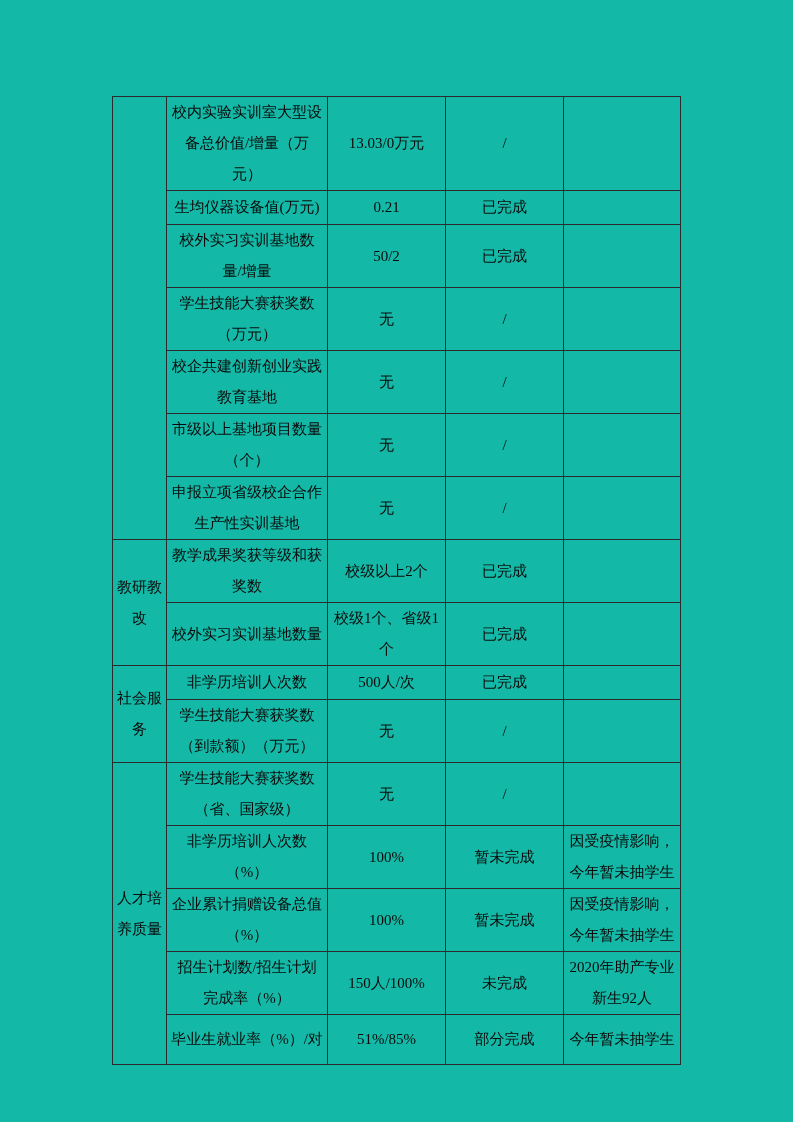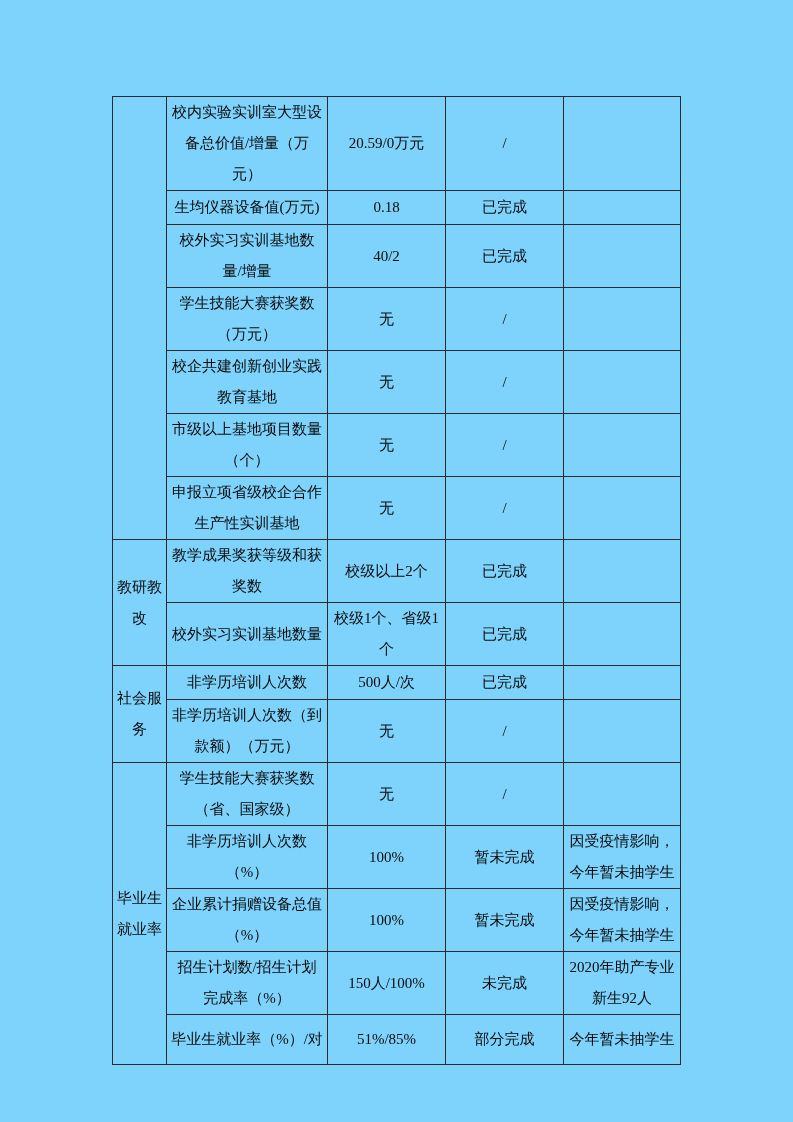--- a/index.html
+++ b/index.html
@@ -20,7 +20,7 @@
     top: 0;
     width: 793px;
     height: 1122px;
-    background: #7dd3fc;
+    background: #14b8a6;
     overflow: hidden;
   }
   table.doc-table {

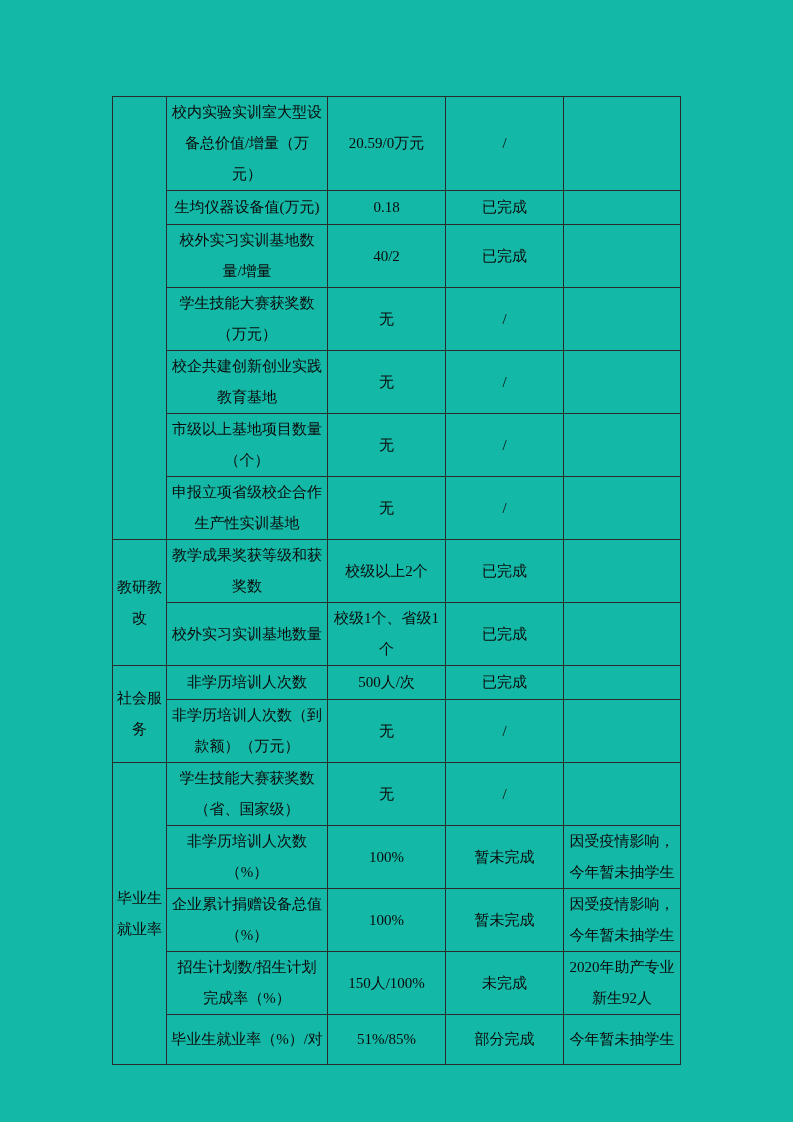--- a/index.html
+++ b/index.html
@@ -65,7 +65,7 @@
       <tr class="h63">
         <td class="cat" rowspan="7"></td>
         <td>校内实验实训室大型设备总价值/增量（万元）</td>
-        <td>20.59/0万元</td>
+        <td>13.03/0万元</td>
         <td>/</td>
         <td></td>
       </tr>

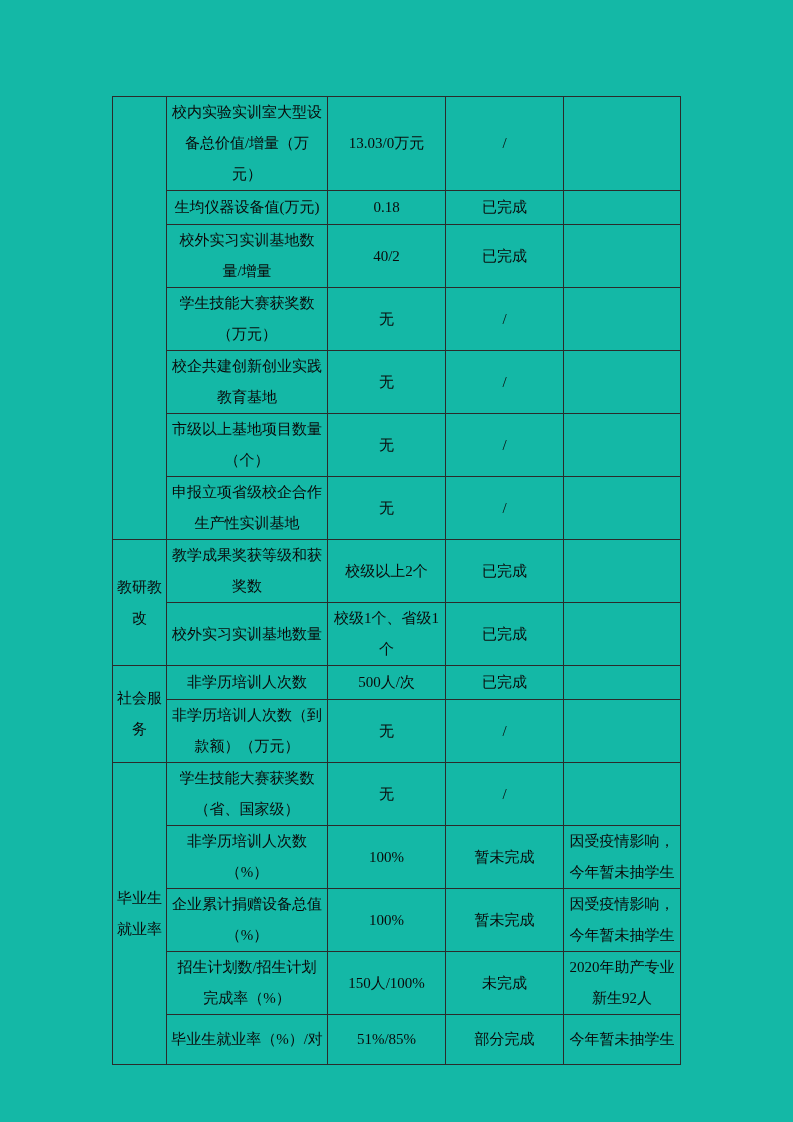--- a/index.html
+++ b/index.html
@@ -71,7 +71,7 @@
       </tr>
       <tr class="h34">
         <td>生均仪器设备值(万元)</td>
-        <td>0.18</td>
+        <td>0.21</td>
         <td>已完成</td>
         <td></td>
       </tr>

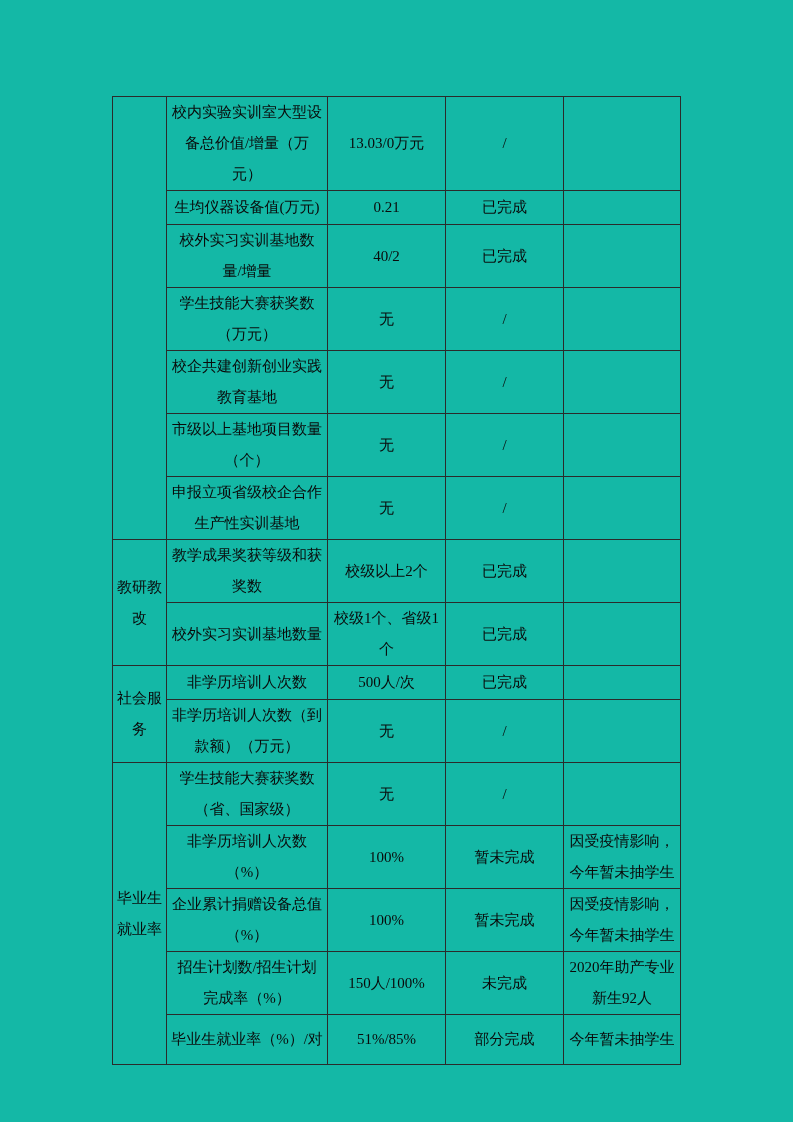--- a/index.html
+++ b/index.html
@@ -77,7 +77,7 @@
       </tr>
       <tr class="h63">
         <td>校外实习实训基地数量/增量</td>
-        <td>40/2</td>
+        <td>50/2</td>
         <td>已完成</td>
         <td></td>
       </tr>

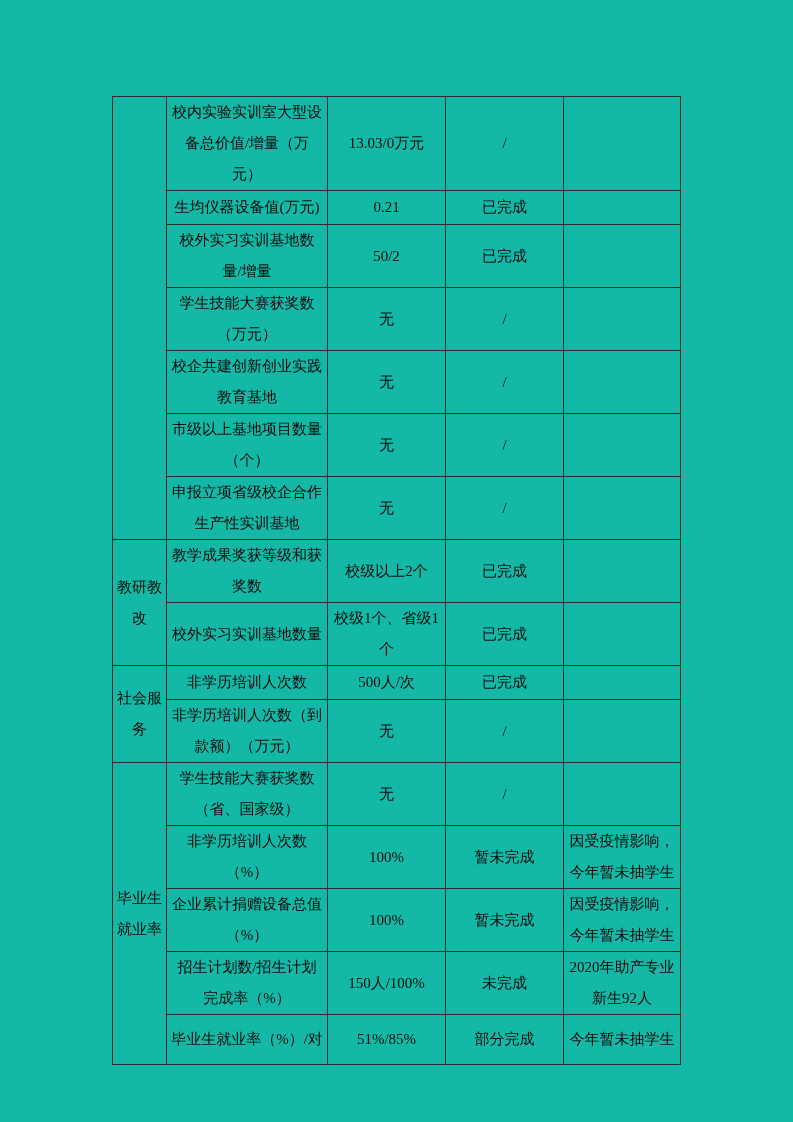--- a/index.html
+++ b/index.html
@@ -128,7 +128,7 @@
         <td></td>
       </tr>
       <tr class="h63">
-        <td>非学历培训人次数（到款额）（万元）</td>
+        <td>学生技能大赛获奖数（到款额）（万元）</td>
         <td>无</td>
         <td>/</td>
         <td></td>

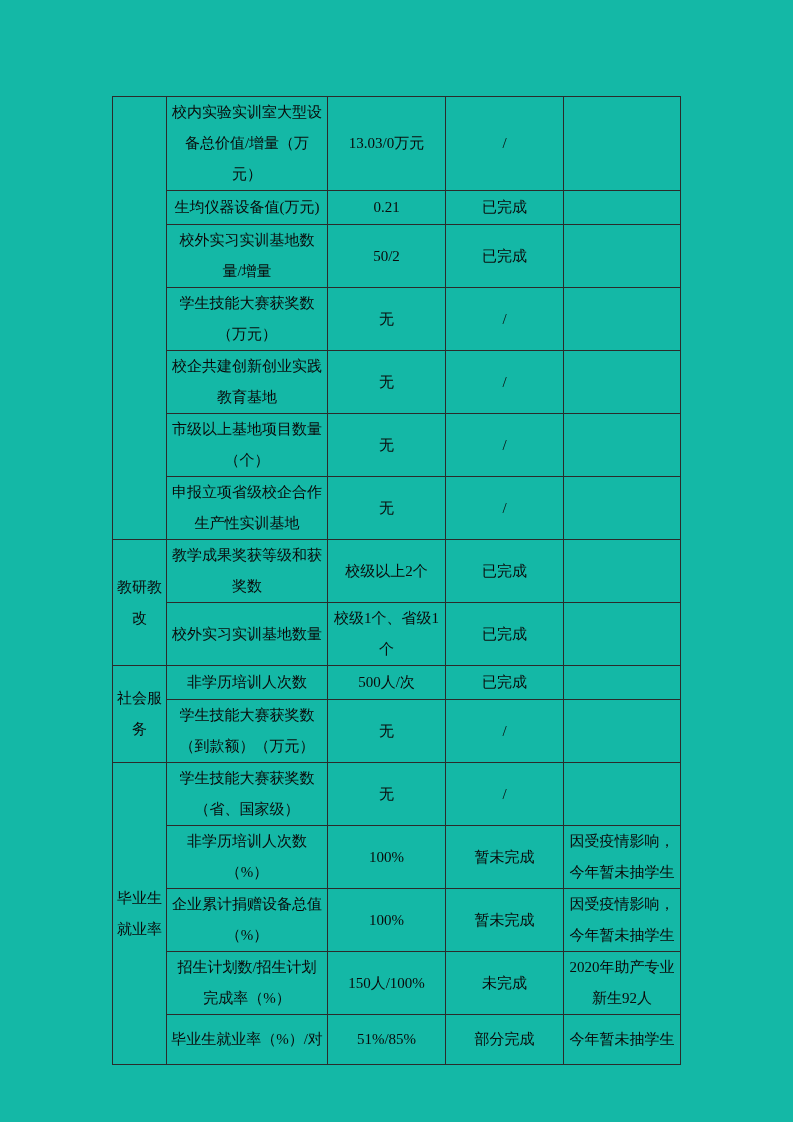--- a/index.html
+++ b/index.html
@@ -135,7 +135,7 @@
       </tr>
 
       <tr class="h63">
-        <td class="cat" rowspan="5">毕业生就业率</td>
+        <td class="cat" rowspan="5">人才培养质量</td>
         <td>学生技能大赛获奖数（省、国家级）</td>
         <td>无</td>
         <td>/</td>

